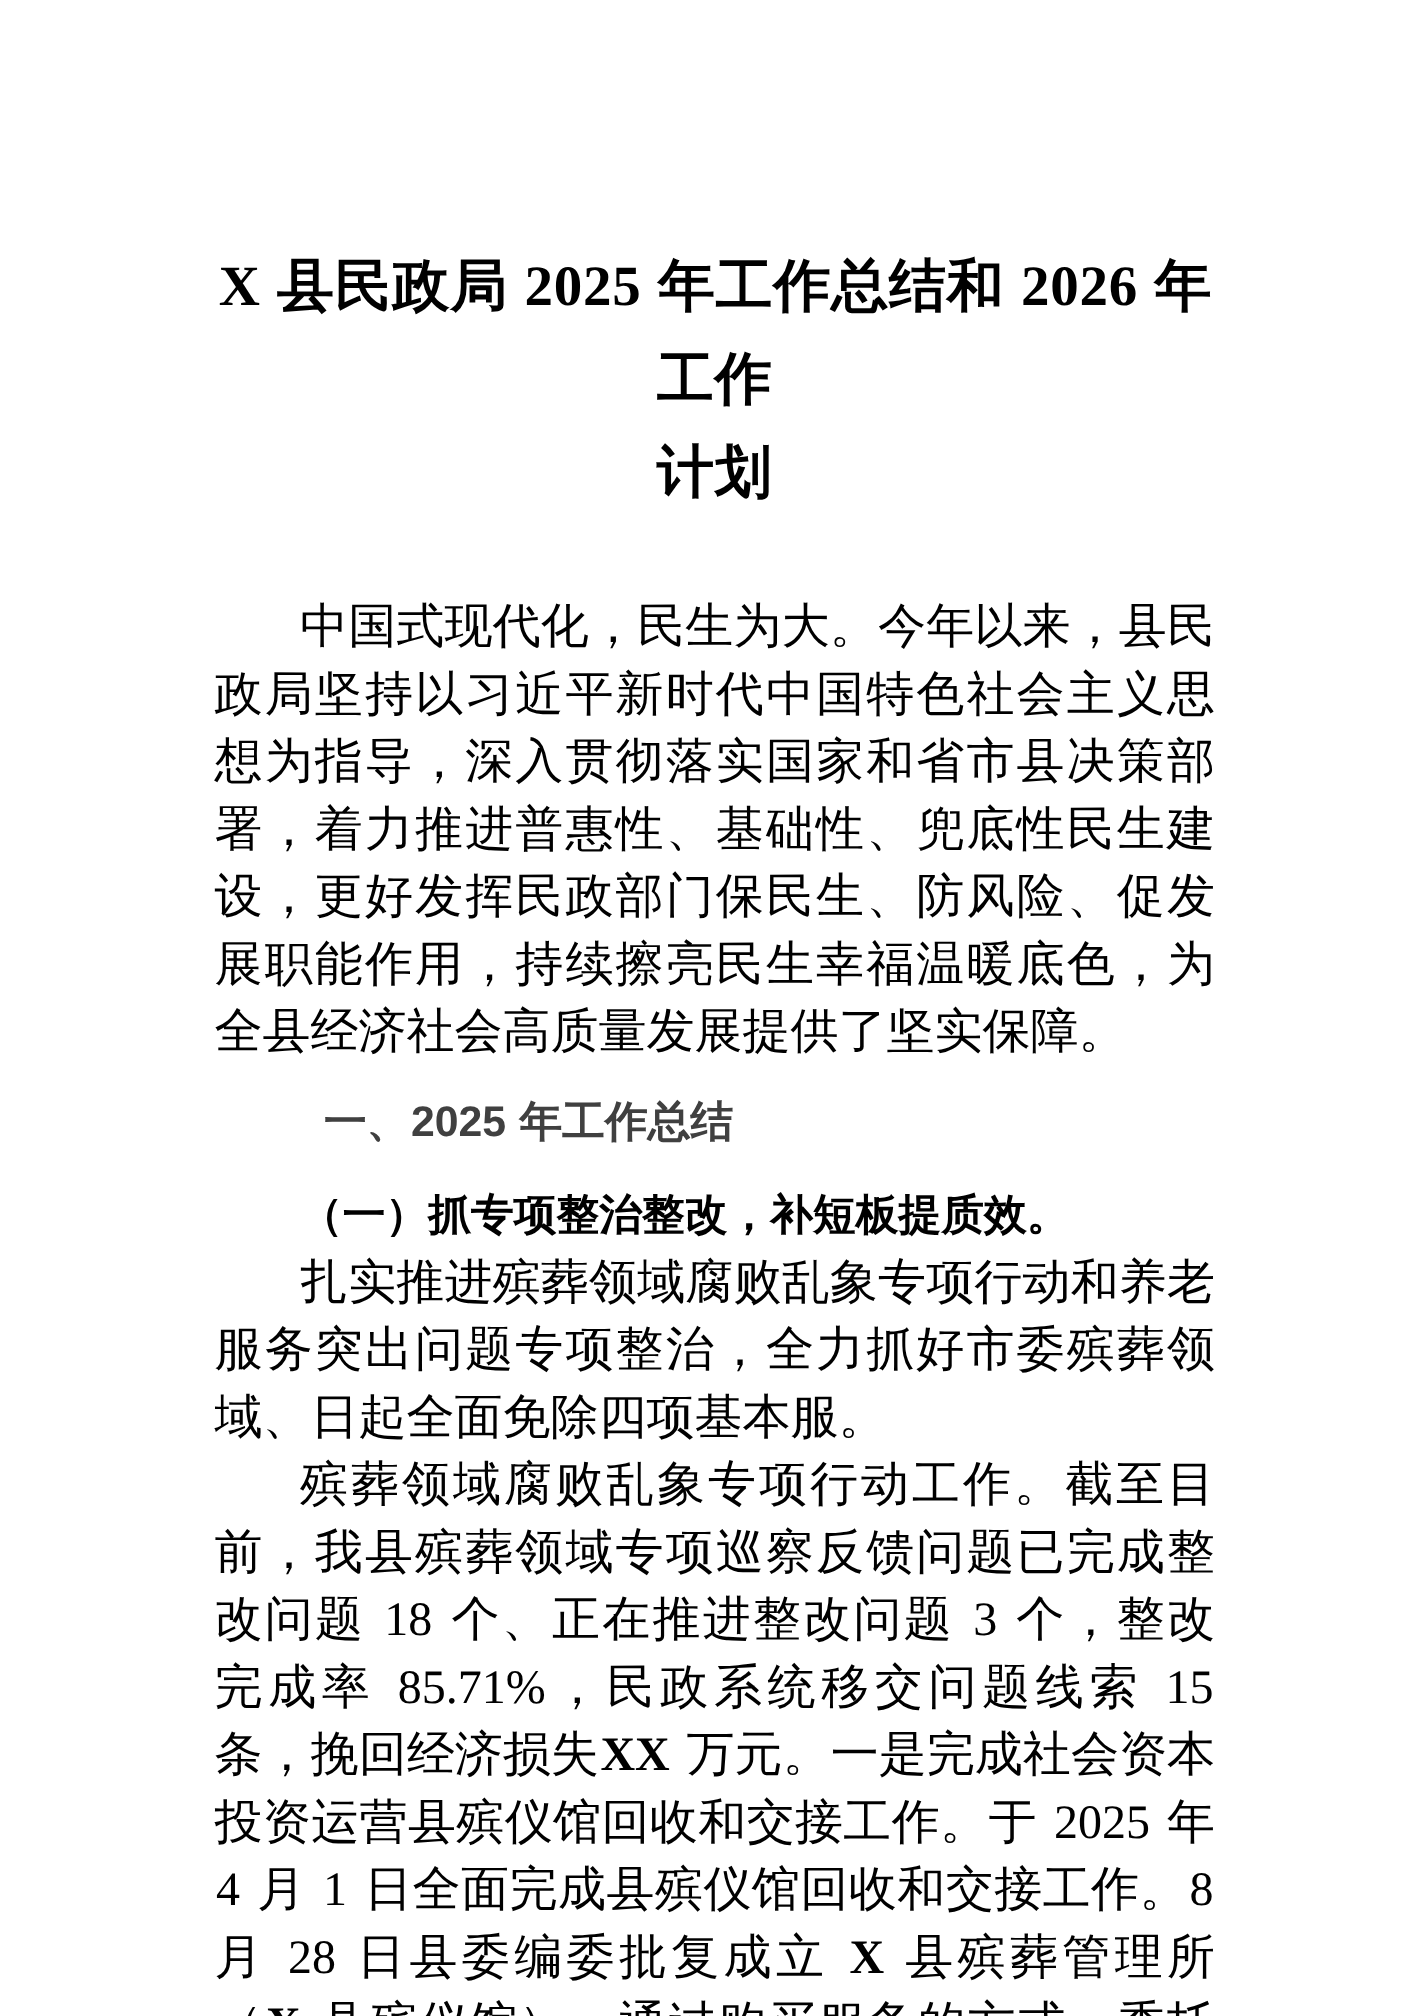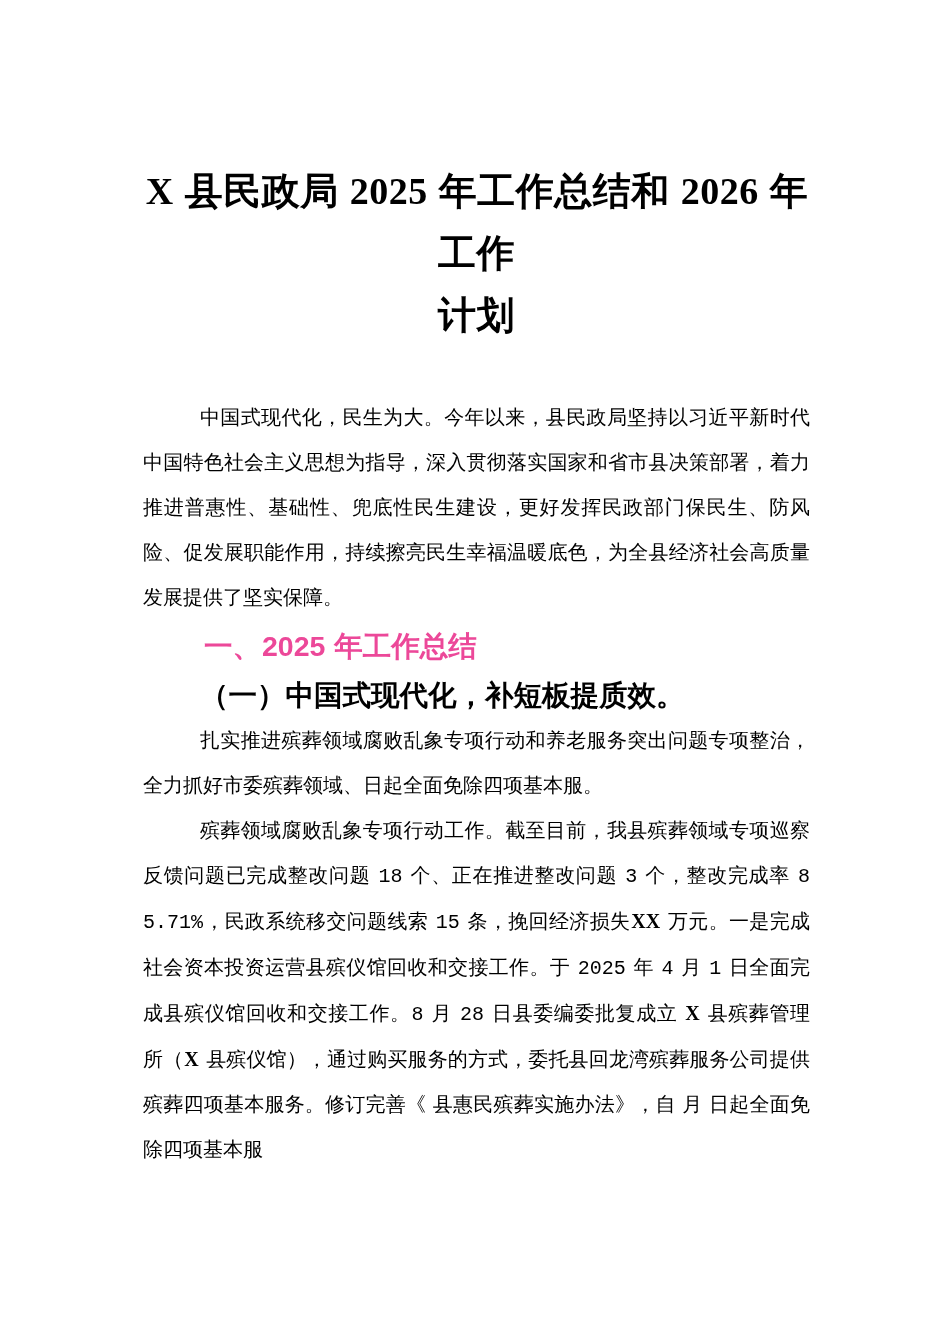--- a/index.html
+++ b/index.html
@@ -51,7 +51,7 @@
   
   .para {
     font-family: "DejaVu Serif", "Liberation Serif", serif;
-    font-size: 20px;
+    font-size: 32px;
     line-height: 45px;
     text-align: justify;
     text-align-last: left;

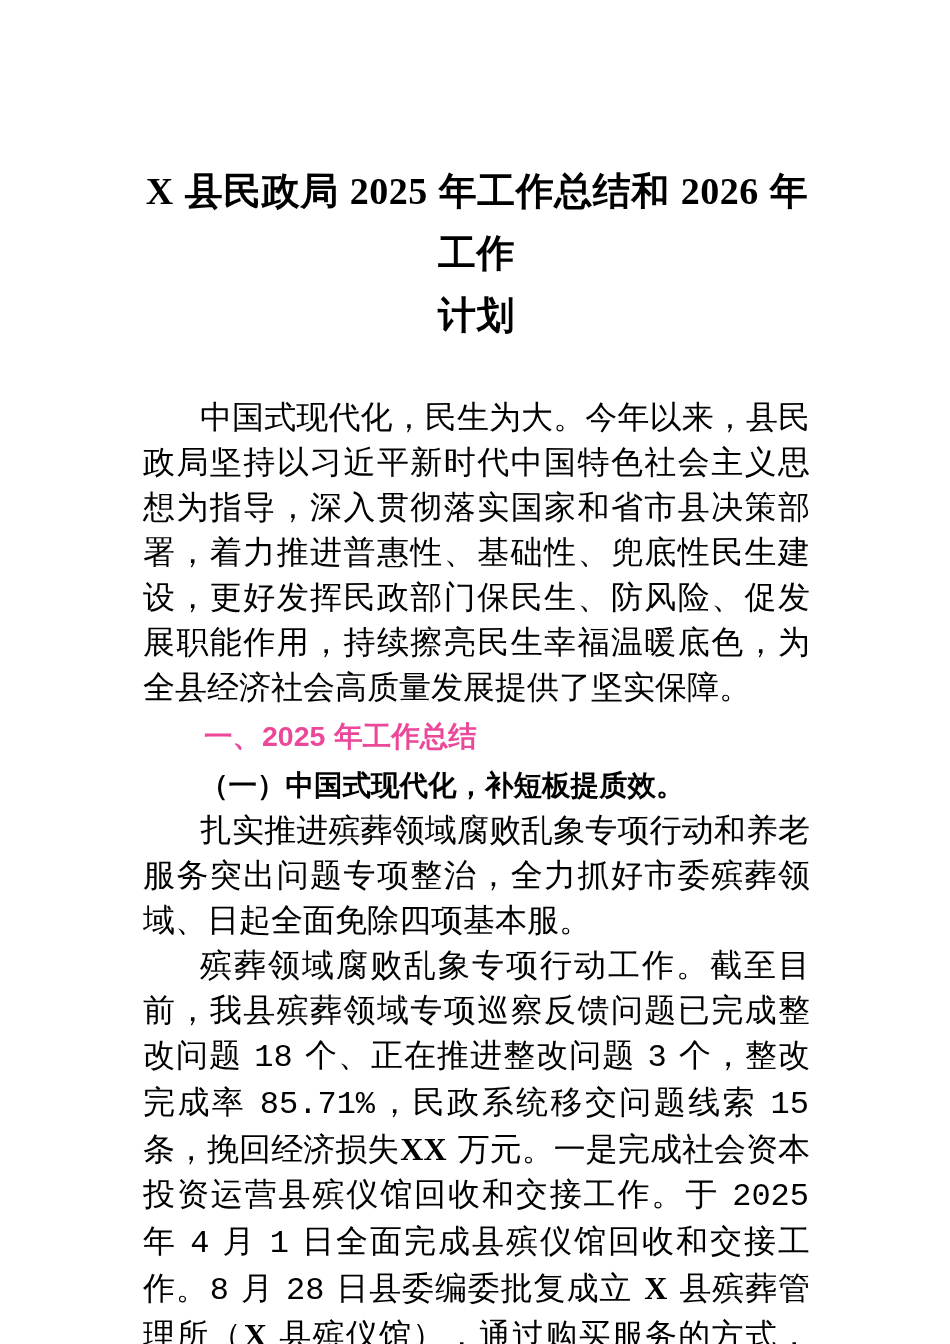--- a/index.html
+++ b/index.html
@@ -73,10 +73,10 @@
     font-weight: bold;
     font-size: 28.5px;
     line-height: 45px;
-    margin: 4px;
+    margin: 16px;
     text-indent: 57px;
     text-align: left;
-    color: #ec4899;
+    color: #404040;
     letter-spacing: 0px;
   }
 

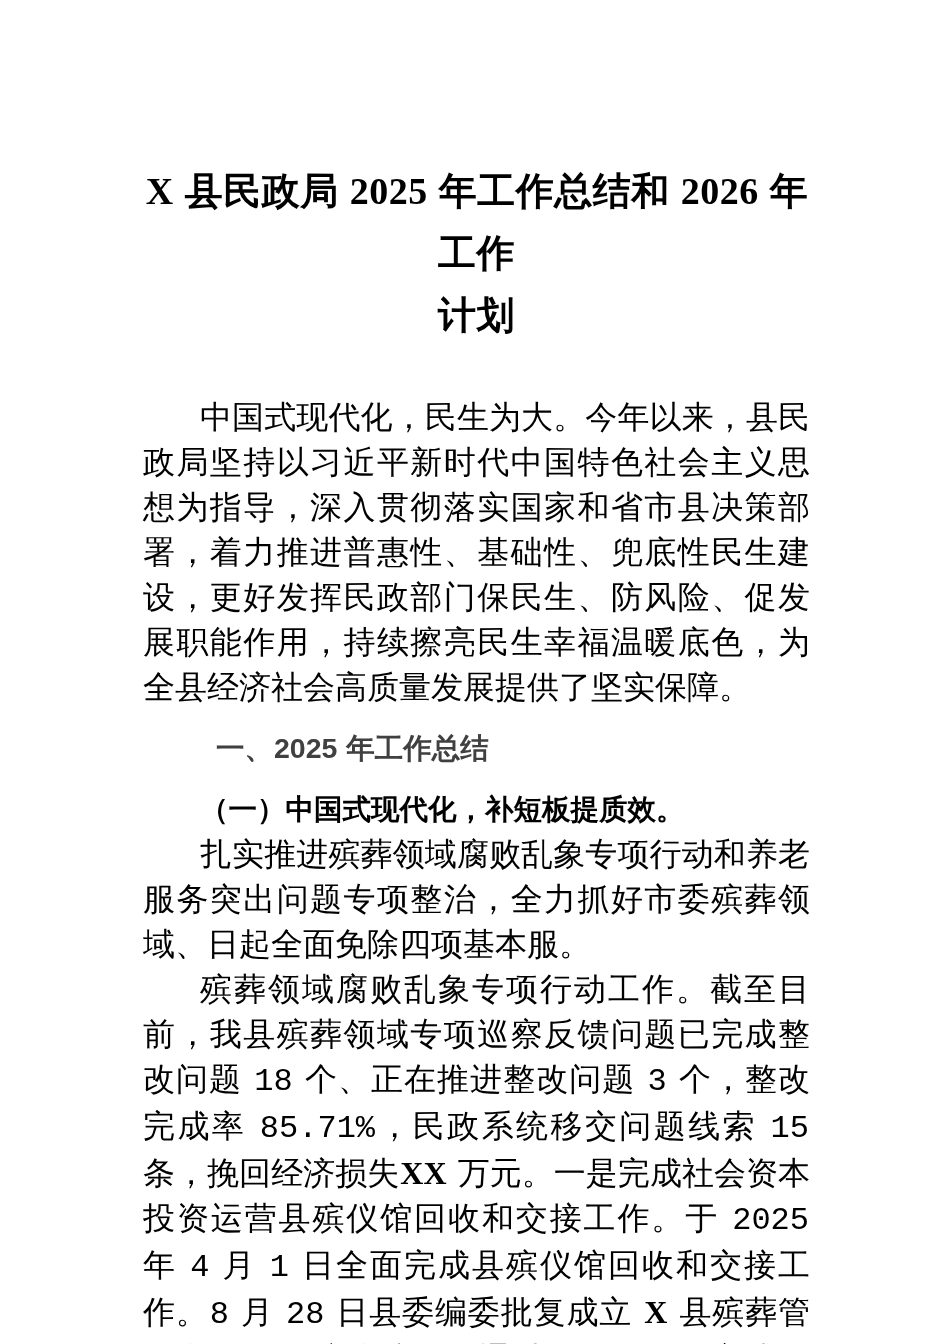--- a/index.html
+++ b/index.html
@@ -123,7 +123,7 @@
 
     <h2 class="heading-1">一、<span class="lat">2025</span> 年工作总结</h2>
 
-    <h3 class="heading-2">（一）中国式现代化，补短板提质效。</h3>
+    <h3 class="heading-2">（一）抓专项整治整改，补短板提质效。</h3>
 
     <p class="para">扎实推进殡葬领域腐败乱象专项行动和养老服务突出问题专项整治，全力抓好市委殡葬领域、日起全面免除四项基本服。</p>
 

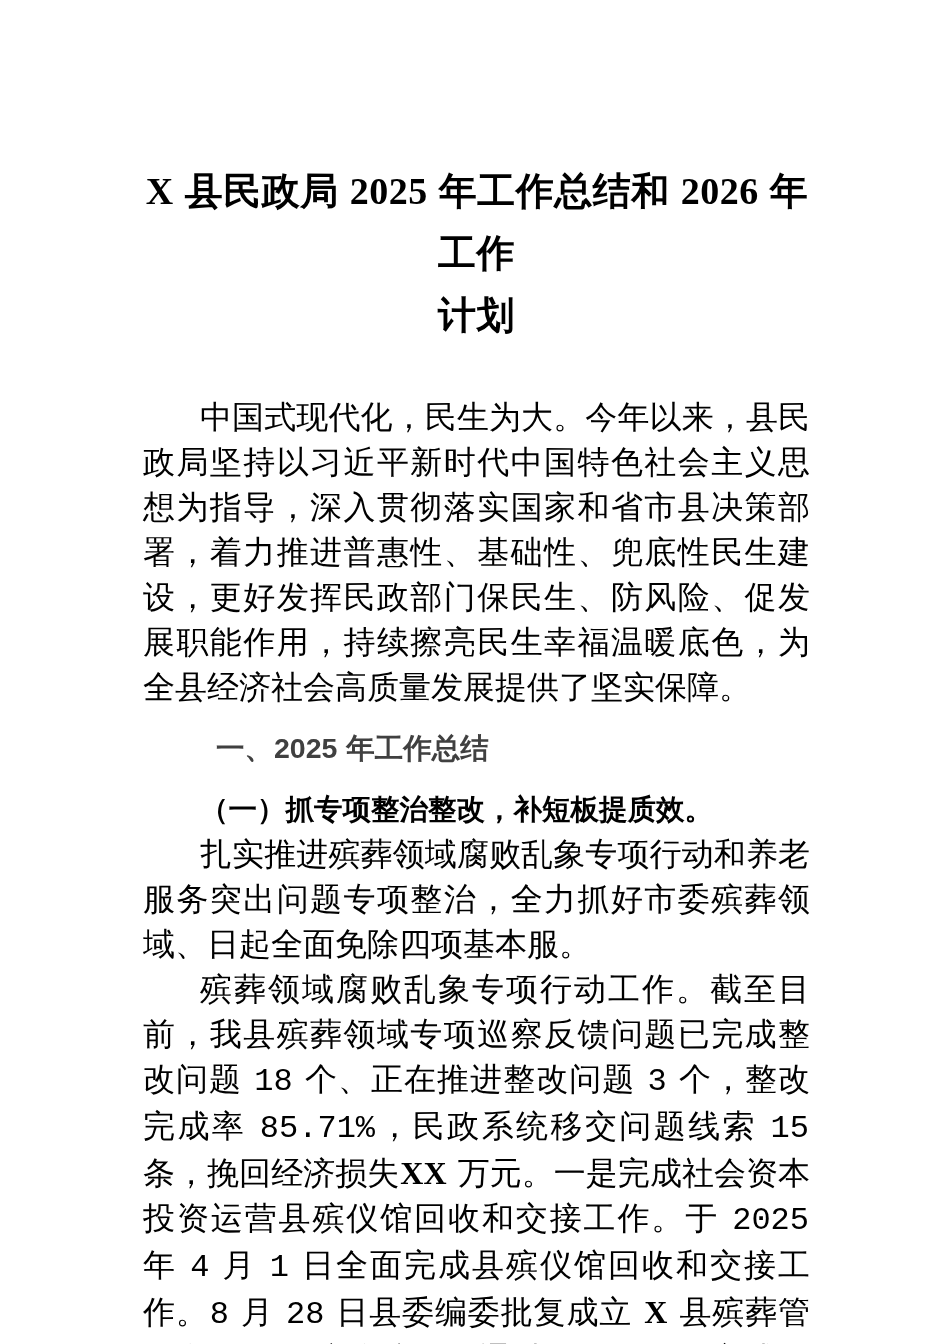--- a/index.html
+++ b/index.html
@@ -94,7 +94,7 @@
 
   
   .lat {
-    font-family: Liberation Mono, monospace;
+    font-family: Liberation Serif, serif;
     padding: 0 1px;
   }
   .lat-b {

